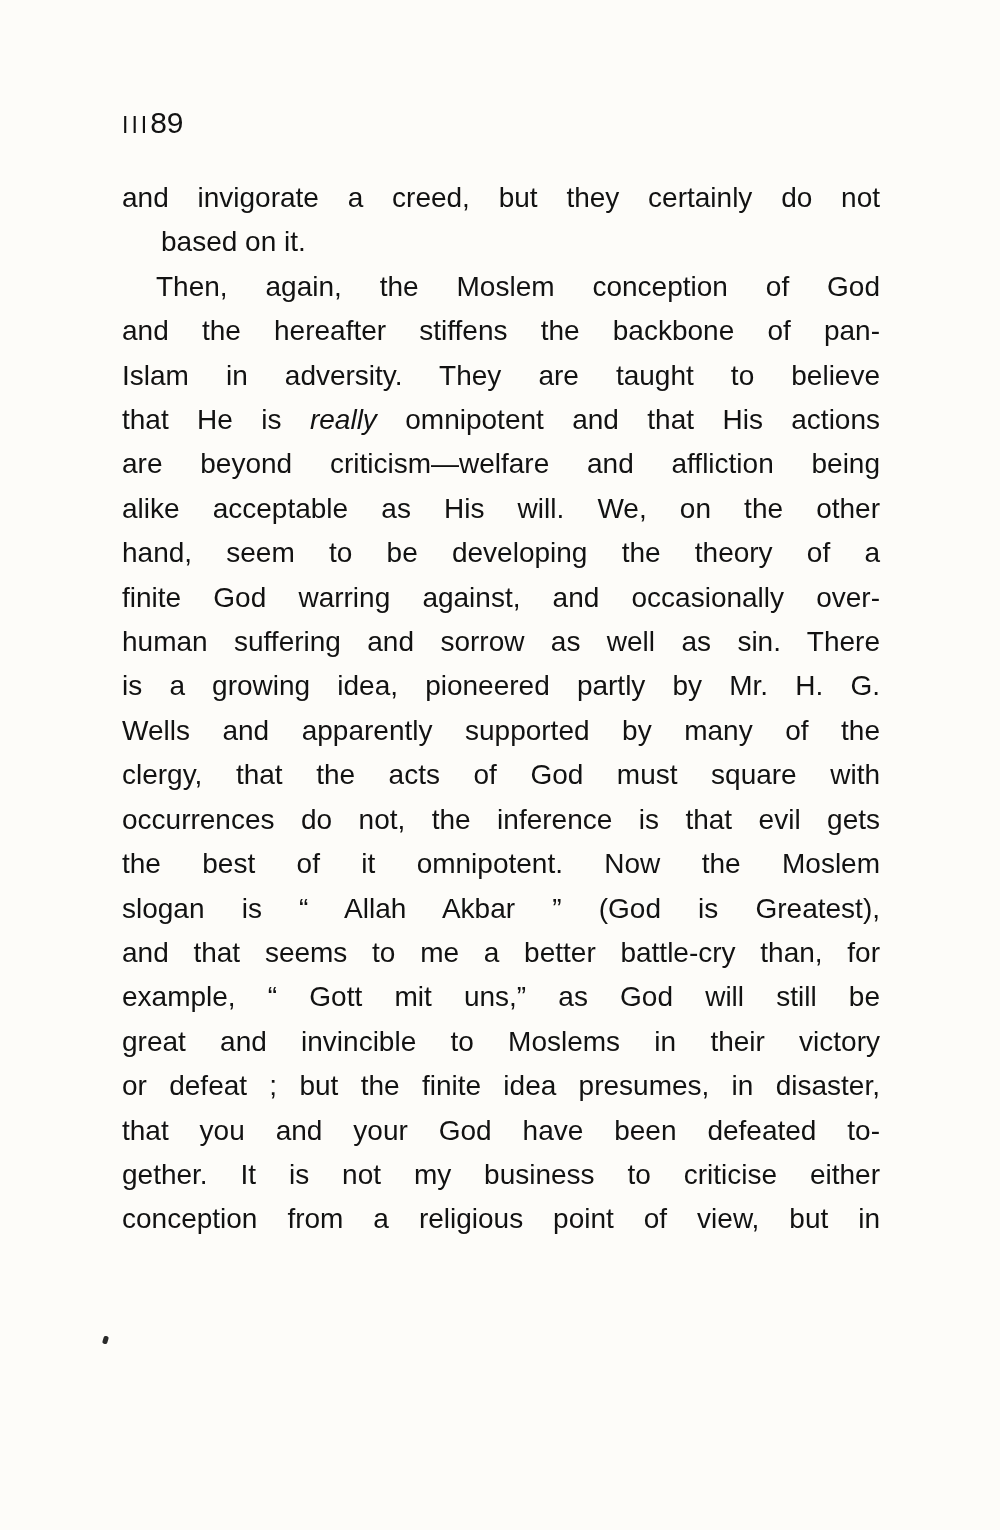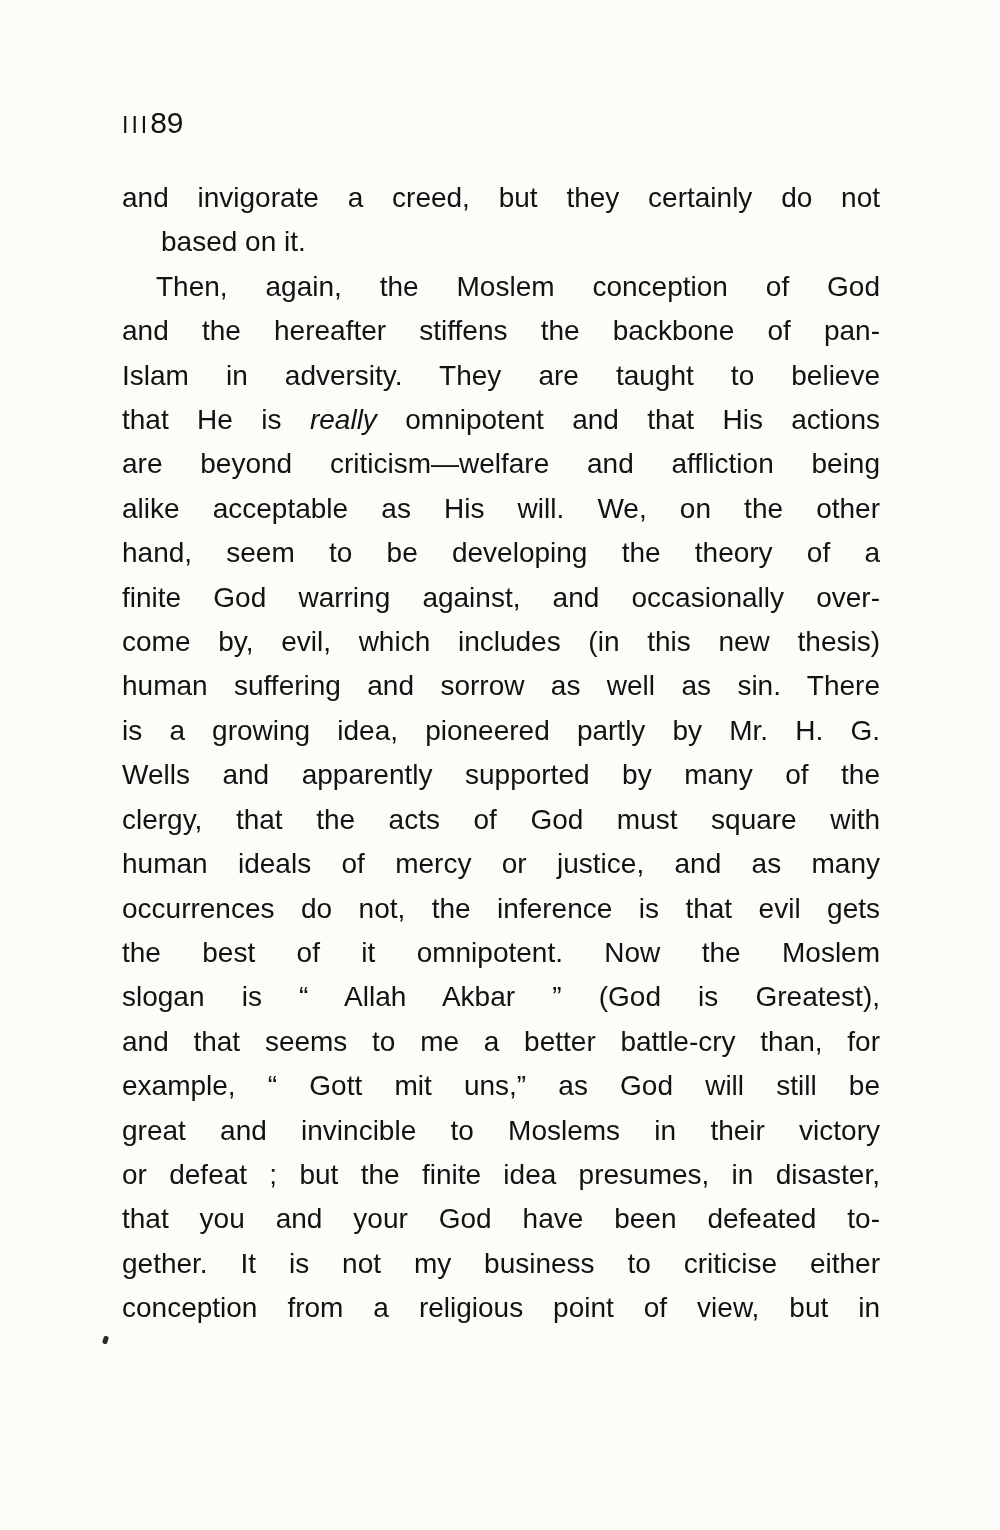--- a/index.html
+++ b/index.html
@@ -98,7 +98,6 @@
       <div class="line"><span>alike acceptable as His will.  We, on the other</span></div>
       <div class="line"><span>hand, seem to be developing the theory of a</span></div>
       <div class="line"><span>finite God warring against, and occasionally over-</span></div>
-      <div class="line"><span>come by, evil, which includes (in this new thesis)</span></div>
       <div class="line"><span>human suffering and sorrow as well as sin.  There</span></div>
       <div class="line"><span>is a growing idea, pioneered partly by Mr. H. G.</span></div>
       <div class="line"><span>Wells and apparently supported by many of the</span></div>

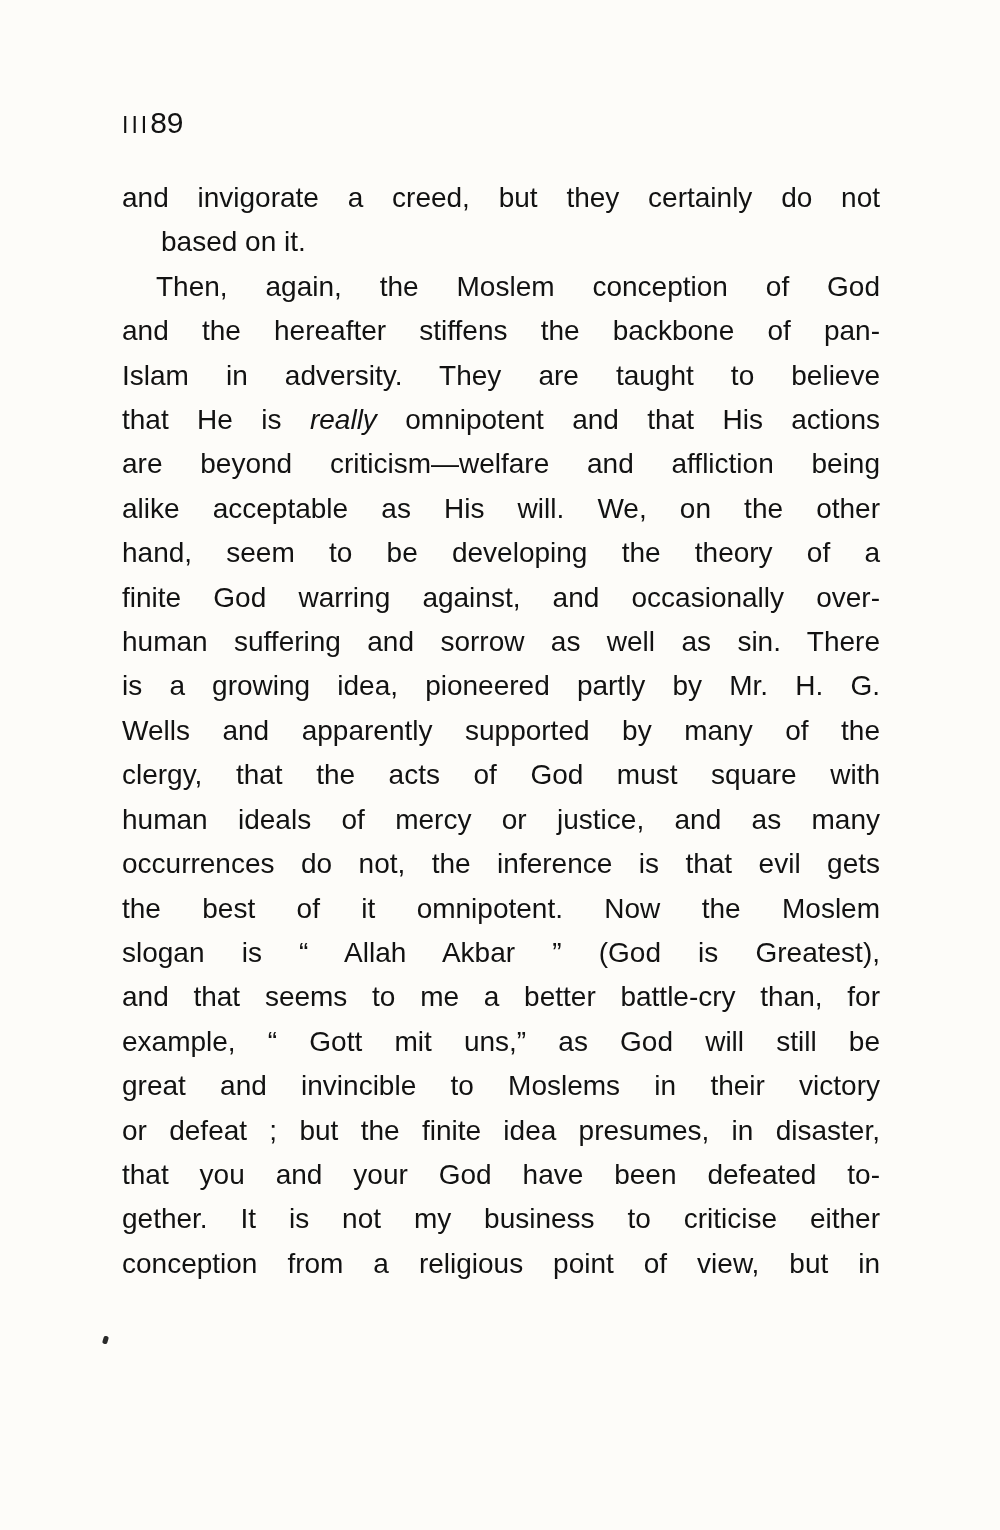--- a/index.html
+++ b/index.html
@@ -102,7 +102,6 @@
       <div class="line"><span>is a growing idea, pioneered partly by Mr. H. G.</span></div>
       <div class="line"><span>Wells and apparently supported by many of the</span></div>
       <div class="line"><span>clergy, that the acts of God must square with</span></div>
-      <div class="line"><span>human ideals of mercy or justice, and as many</span></div>
       <div class="line"><span>occurrences do not, the inference is that evil gets</span></div>
       <div class="line"><span>the best of it omnipotent.  Now the Moslem</span></div>
       <div class="line"><span>slogan is “ Allah Akbar ” (God is Greatest),</span></div>

